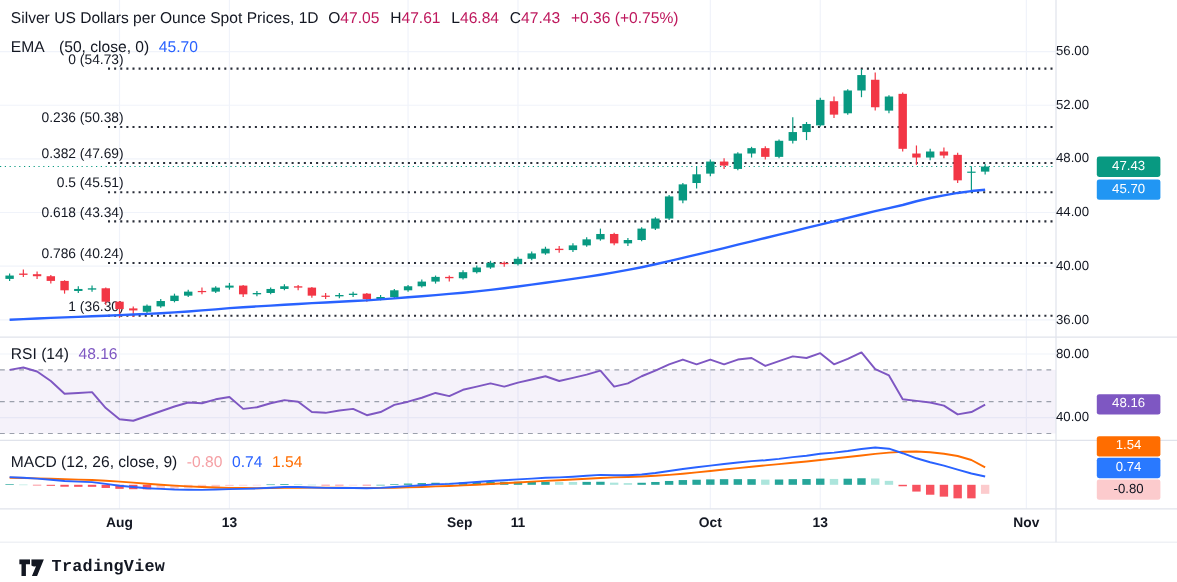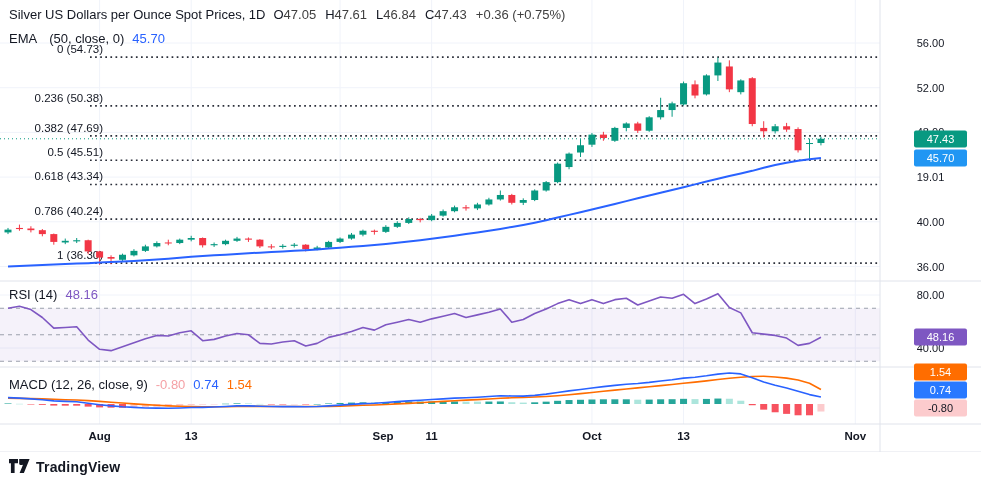--- a/index.html
+++ b/index.html
@@ -10,7 +10,7 @@
   .legend .name{color:#131722;font-weight:500;margin-right:8px;}
   .legend .pair{margin-right:9px;}
   .legend .k{color:#131722;}
-  .legend .up{color:#404040;}
+  .legend .up{color:#be185d;}
   .legend .blue{color:#2962FF;}
   .legend .purple{color:#7E57C2;}
   .legend .orange{color:#FF6D00;}

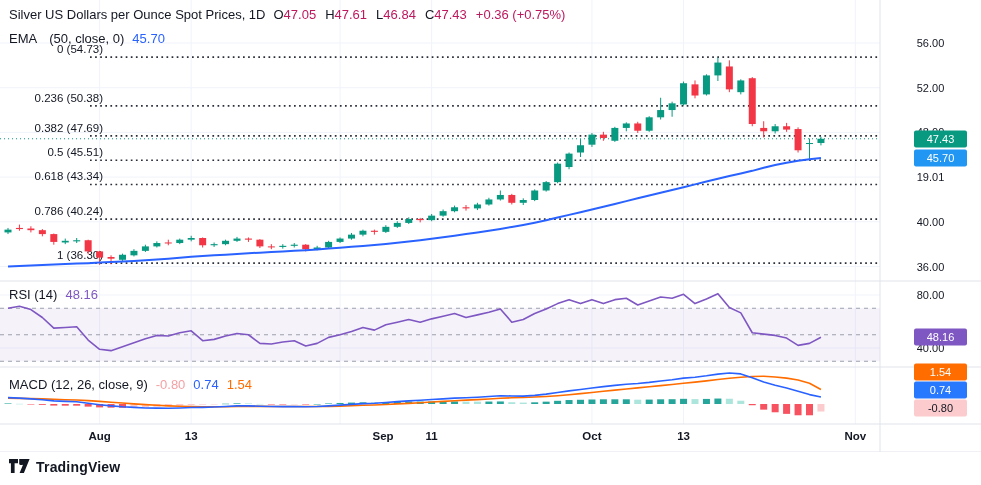--- a/index.html
+++ b/index.html
@@ -21,7 +21,7 @@
   #legend-rsi{left:9px;top:287px;}
   #legend-macd{left:9px;top:377px;}
   #right-axis{position:absolute;left:880px;top:0;width:101px;height:452px;}
-  .tick{position:absolute;width:100%;text-align:center;font-size:11px;color:#131722;transform:translateY(-50%);left:0;}
+  .tick{position:absolute;width:100%;text-align:left;font-size:11px;color:#131722;transform:translateY(-50%);left:0;}
   .badge{position:absolute;left:34px;width:53px;height:17px;border-radius:2px;color:#fff;
          font-size:11px;line-height:17px;text-align:center;transform:translateY(-50%);}
   #time-axis{position:absolute;left:0;top:424px;width:880px;height:40px;}

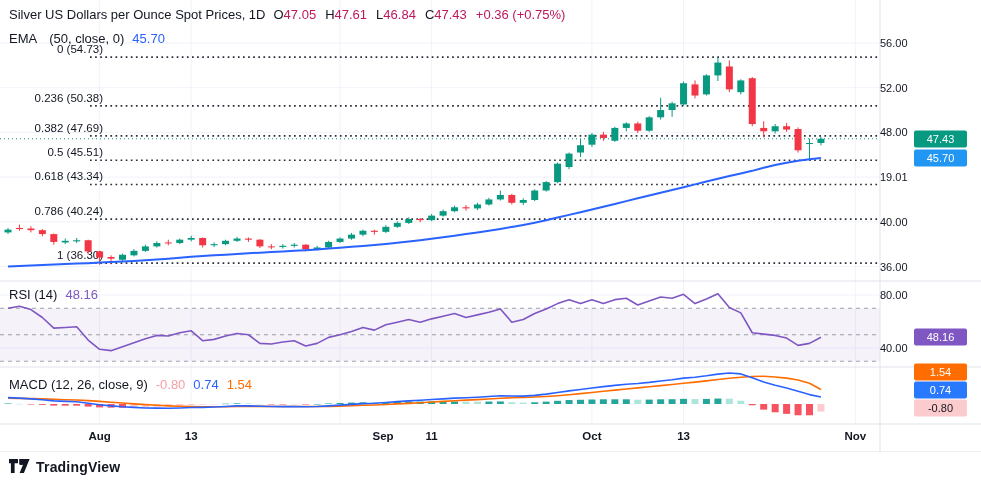--- a/index.html
+++ b/index.html
@@ -331,7 +331,7 @@
       <div class="tick" style="top: 43px;">56.00</div>
       <div class="tick" style="top: 87.7px;">52.00</div>
       <div class="tick" style="top: 132.4px;">48.00</div>
-      <div class="tick" style="top: 177.1px;">19.01</div>
+      <div class="tick" style="top: 177.1px;">44.00</div>
       <div class="tick" style="top: 221.8px;">40.00</div>
       <div class="tick" style="top: 266.5px;">36.00</div>
       <div class="tick" style="top: 295px;">80.00</div>

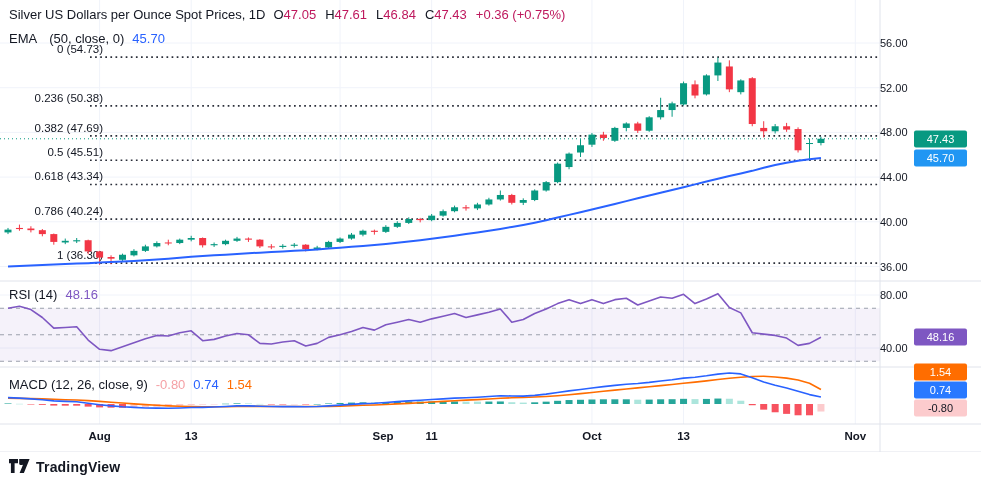--- a/index.html
+++ b/index.html
@@ -26,7 +26,7 @@
          font-size:11px;line-height:17px;text-align:center;transform:translateY(-50%);}
   #time-axis{position:absolute;left:0;top:424px;width:880px;height:40px;}
   .tlabel{position:absolute;top:6px;transform:translateX(-50%);font-size:11.5px;font-weight:600;color:#131722;}
-  .footer{position:absolute;left:9px;top:459px;display:flex;align-items:flex-start;height:22px;}
+  .footer{position:absolute;left:16px;top:459px;display:flex;align-items:flex-end;height:22px;font-family:Liberation Mono, monospace;}
   .footer .brand{font-size:14px;font-weight:600;color:#131722;margin-left:6px;letter-spacing:.2px;}
 </style>
 </head>

